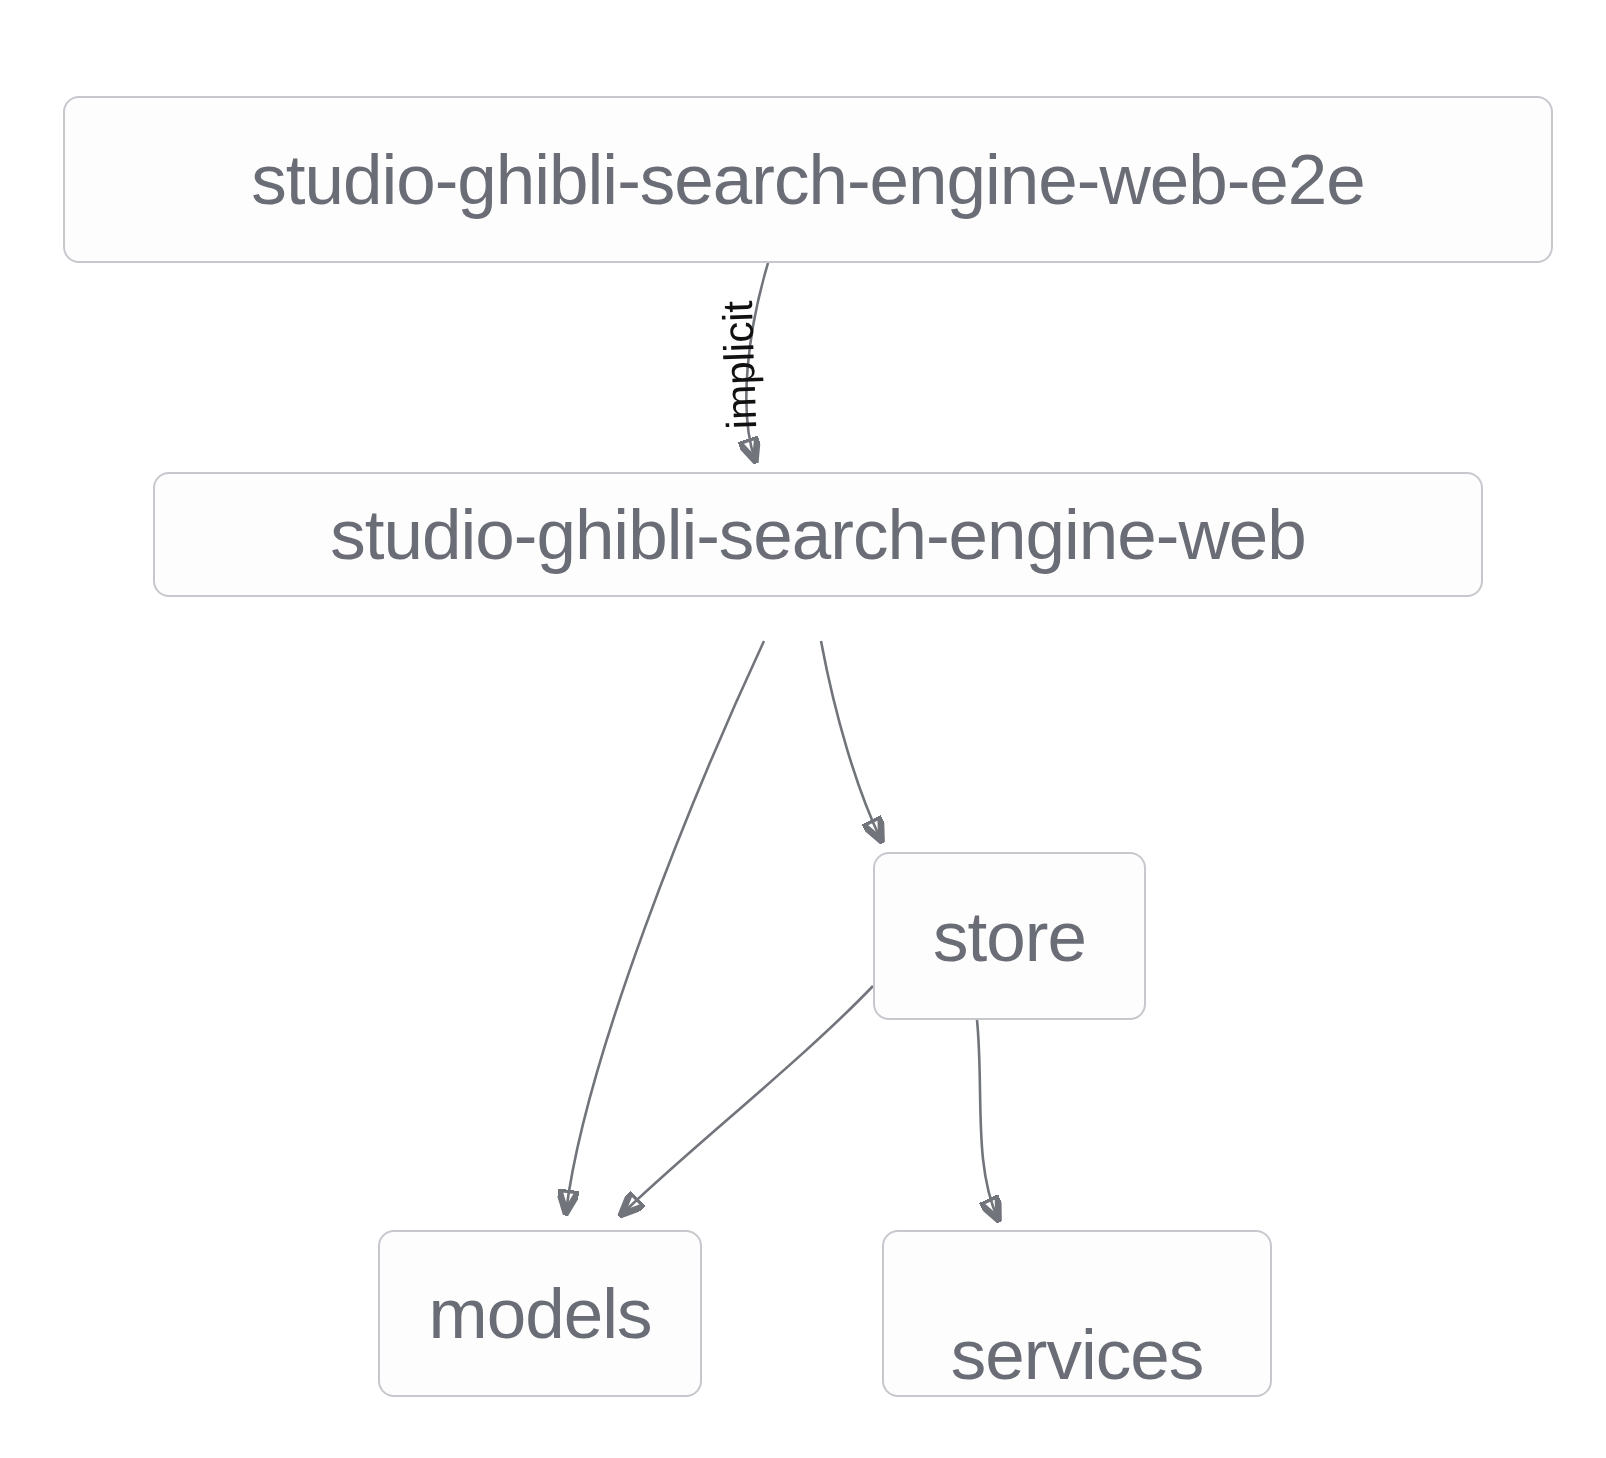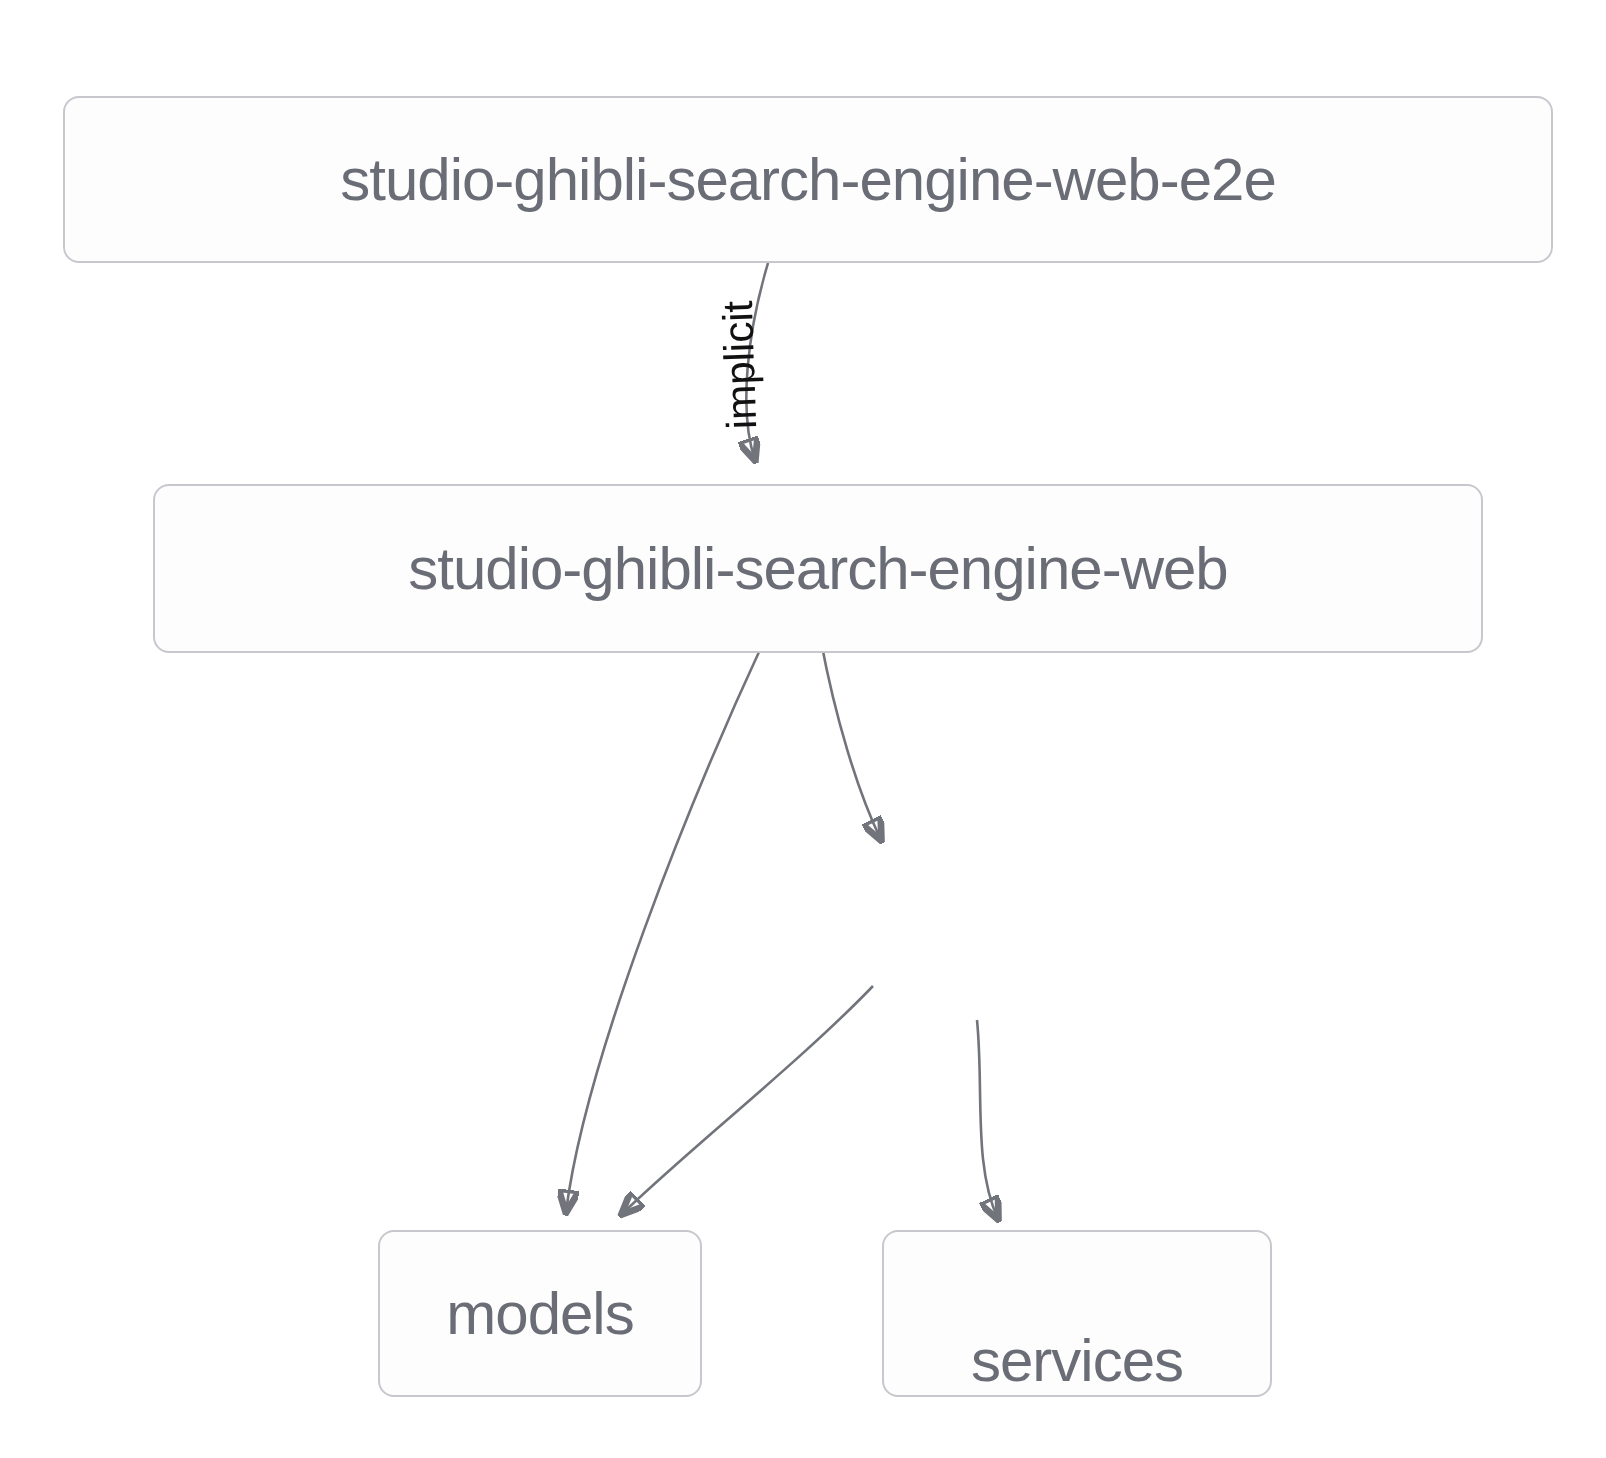--- a/index.html
+++ b/index.html
@@ -43,7 +43,7 @@
     border:2px solid var(--node-border);
     border-radius:16px;
     color:var(--node-text);
-    font-size:60px;
+    font-size:71px;
     font-weight:400;
     letter-spacing:-1px;
     white-space:nowrap;

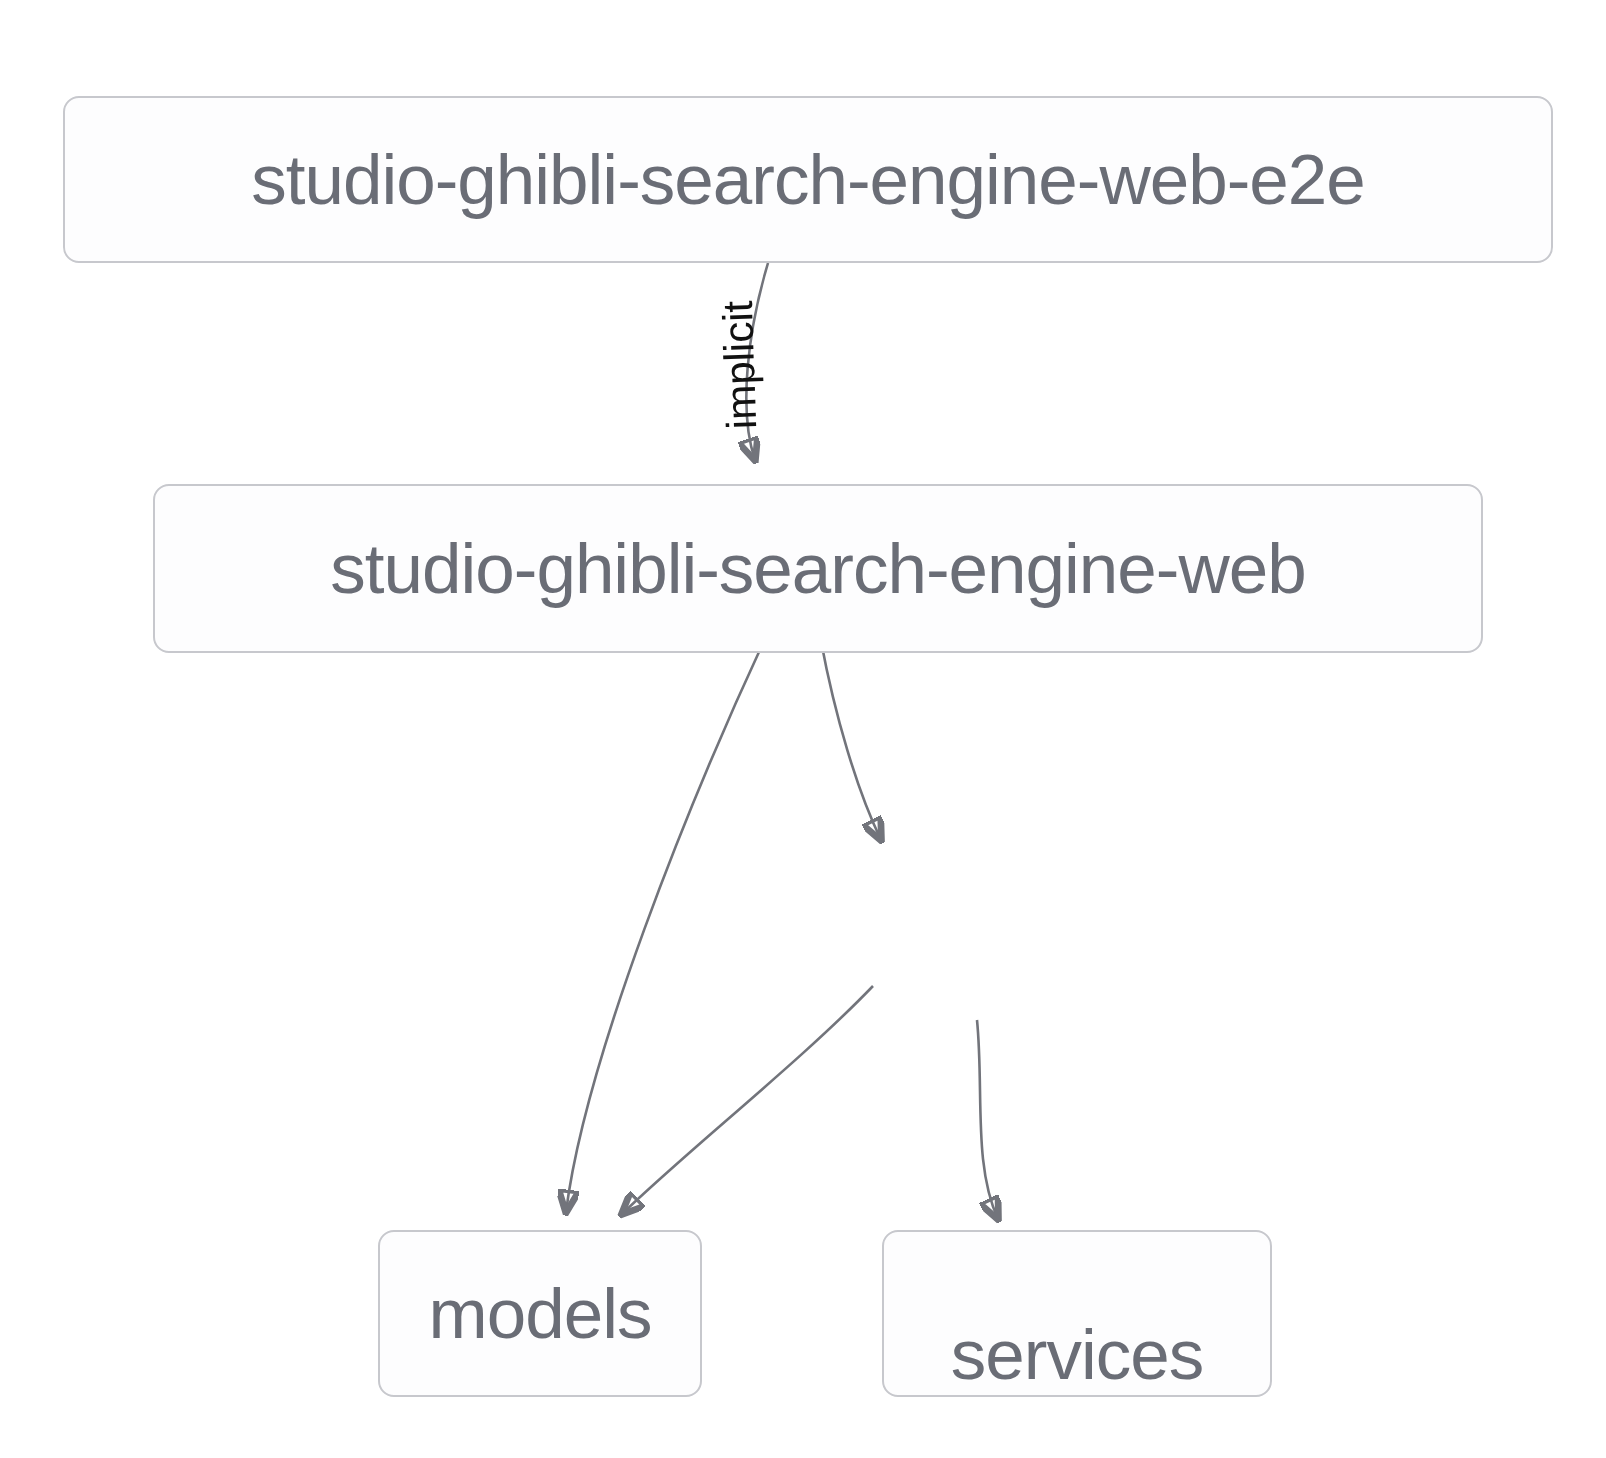--- a/index.html
+++ b/index.html
@@ -50,7 +50,7 @@
     cursor:pointer;
   }
   .node-e2e      {left:63px;  top:96px;   width:1490px; height:167px;}
-  .node-web      {left:153px; top:472px;  width:1330px; height:169px;margin-top:12px;}
+  .node-web      {left:153px; top:472px;  width:1330px; height:125px;}
   .node-store    {left:873px; top:852px;  width:273px;  height:168px;}
   .node-models   {left:378px; top:1230px; width:324px;  height:167px;}
   .node-services {left:882px; top:1230px; width:390px;  height:167px;align-items:flex-end;}

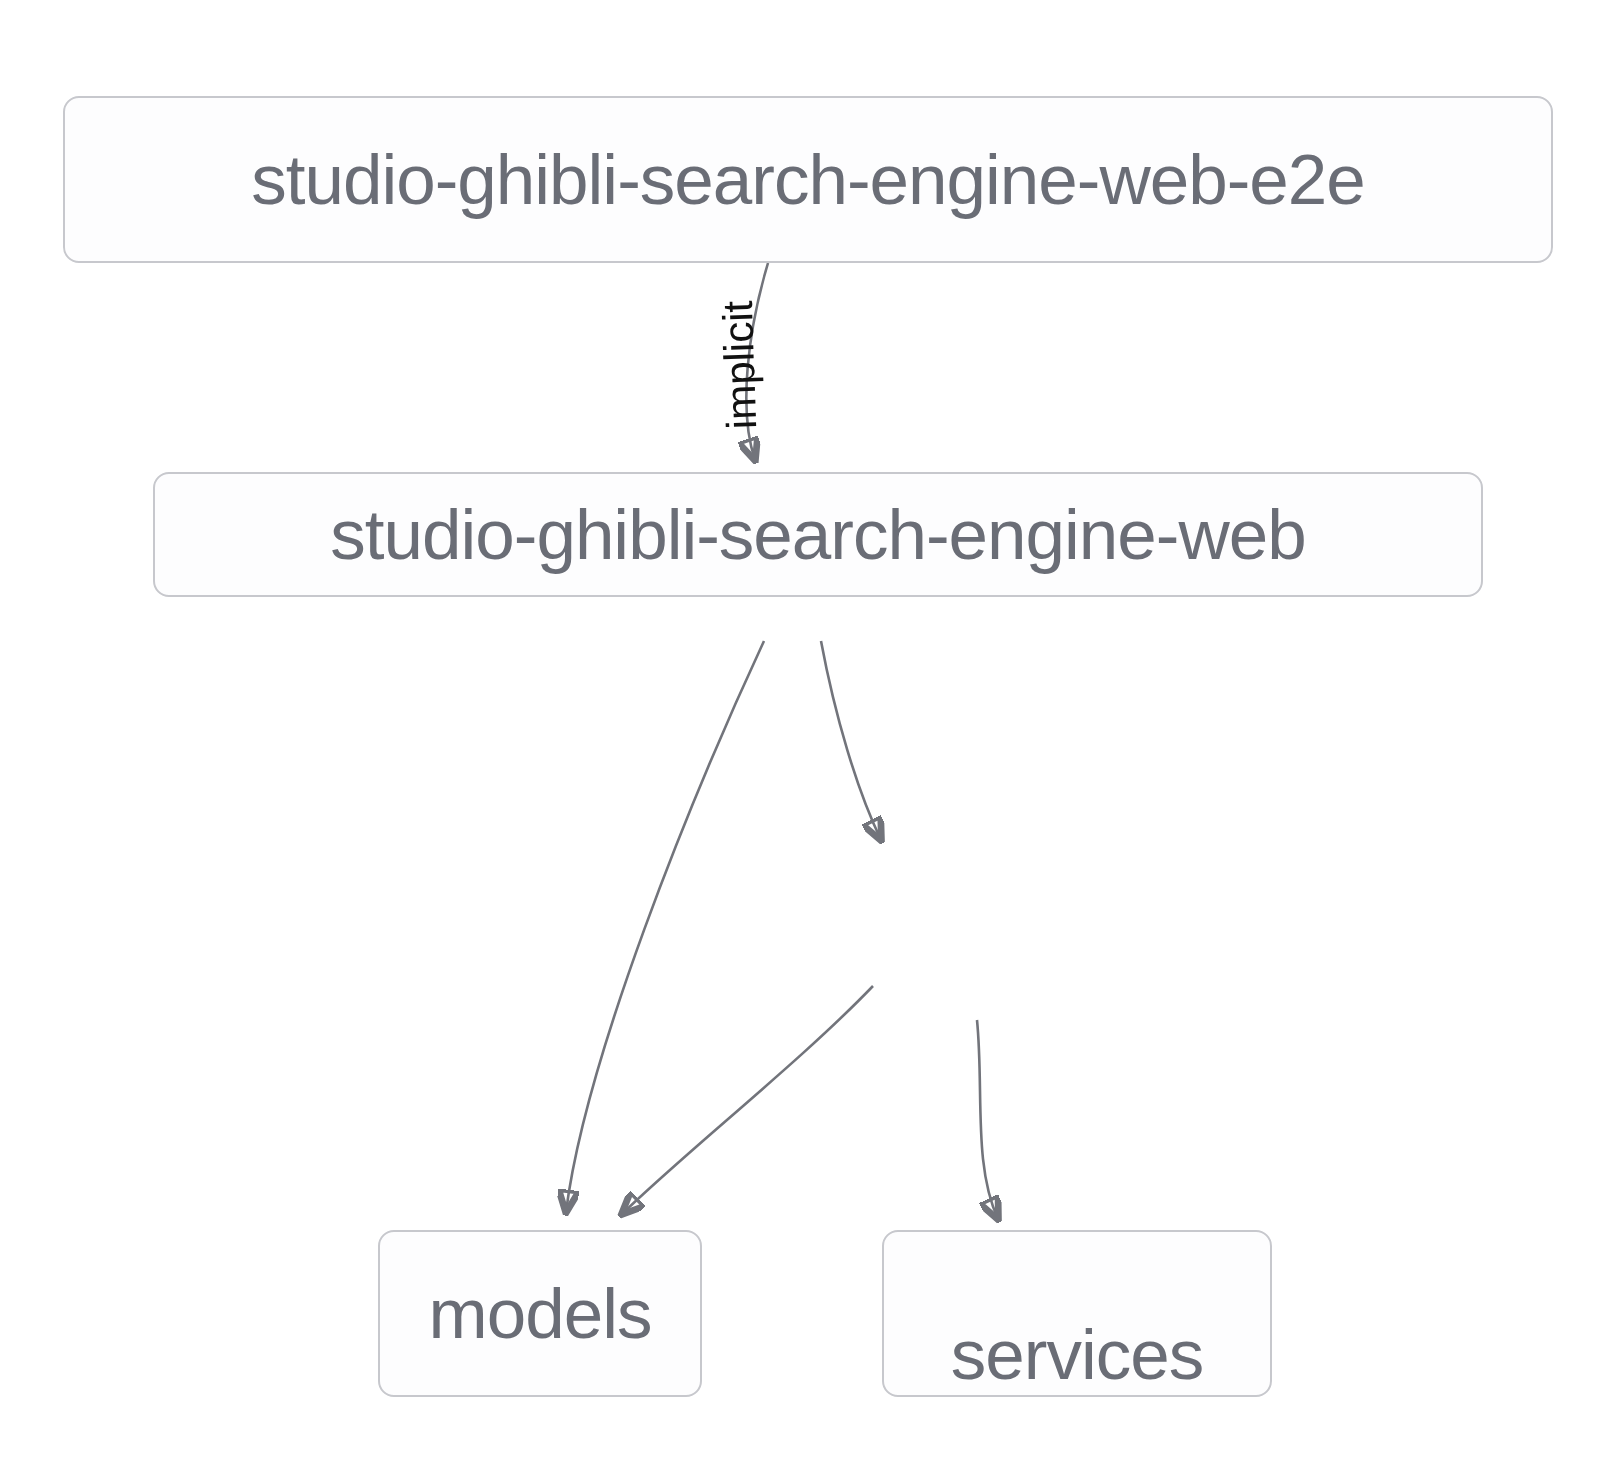--- a/index.html
+++ b/index.html
@@ -91,6 +91,9 @@
     <span>studio-ghibli-search-engine-web</span>
   </div>
 
+  <div class="node node-store">
+    <span>store</span>
+  </div>
 
   <div class="node node-models">
     <span>models</span>

